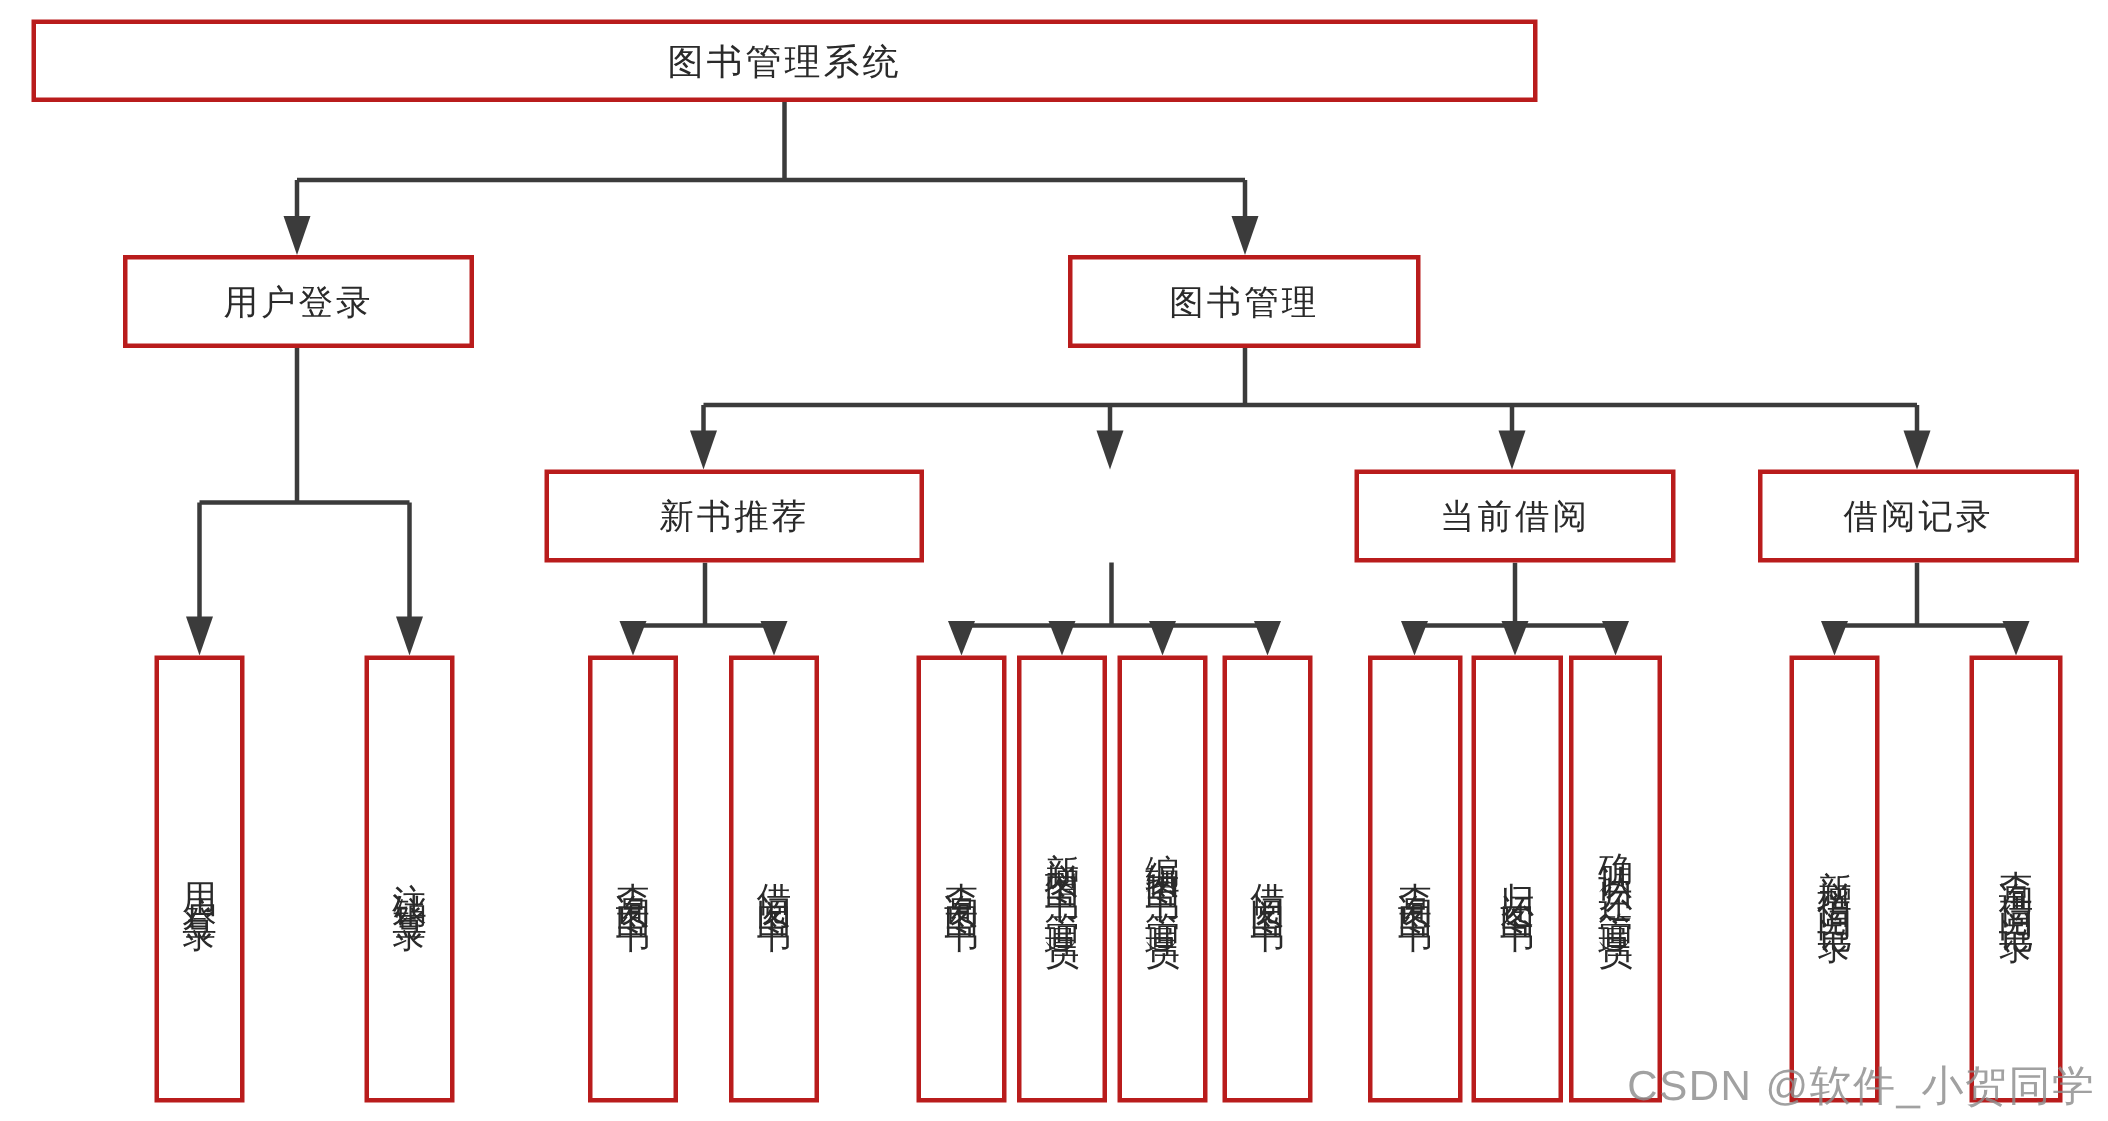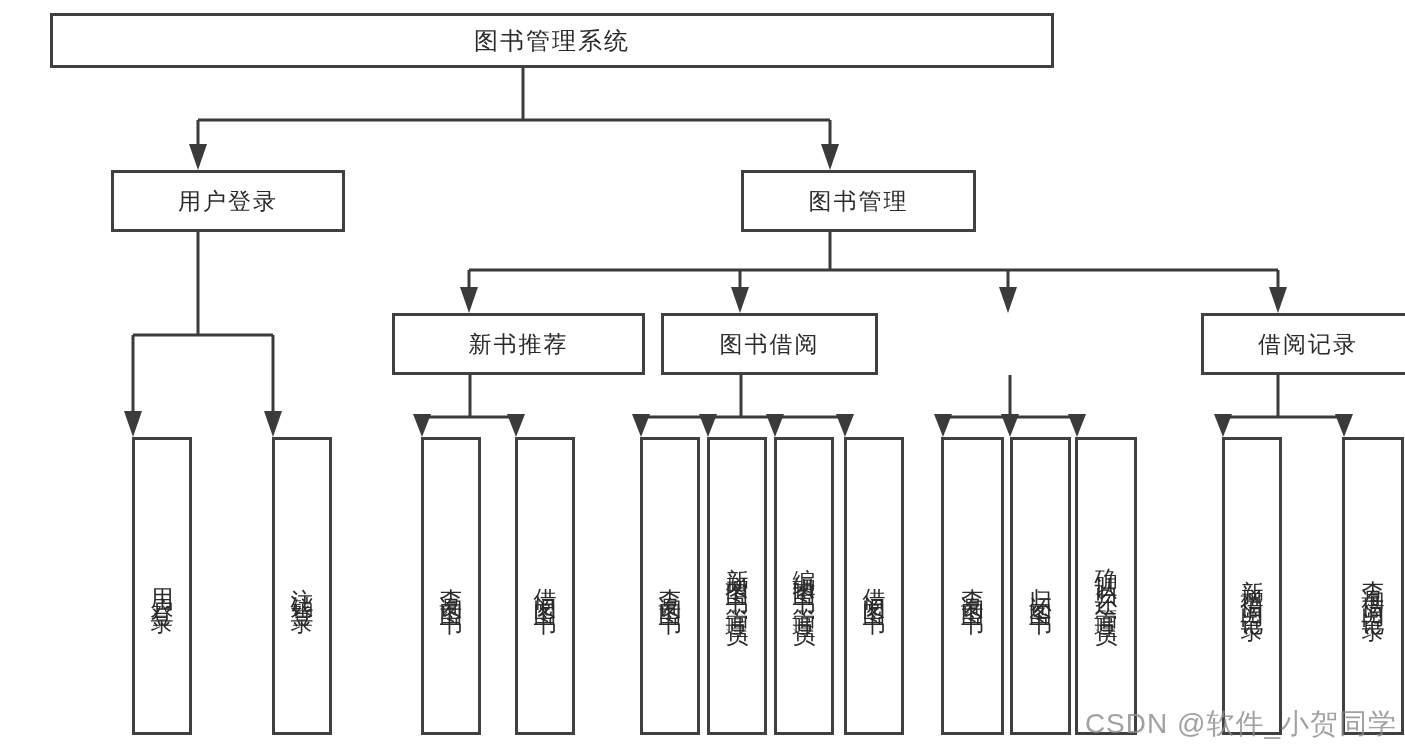--- a/index.html
+++ b/index.html
@@ -10,9 +10,9 @@
   }
   .connectors{position:absolute;left:0;top:0;width:1405px;height:747px;}
   .node{
-    position:absolute;background:#ffffff;border:3px solid #404040;
+    position:absolute;background:#ffffff;border:3px solid #b91c1c;
     display:flex;align-items:center;justify-content:center;
-    box-sizing:border-box;z-index:2;margin-left:29px;
+    box-sizing:border-box;z-index:2;
   }
   .node-h{font-size:23px;letter-spacing:2px;}
   .node-root{left:21px;top:13px;width:1004px;height:55px;font-size:24px;}

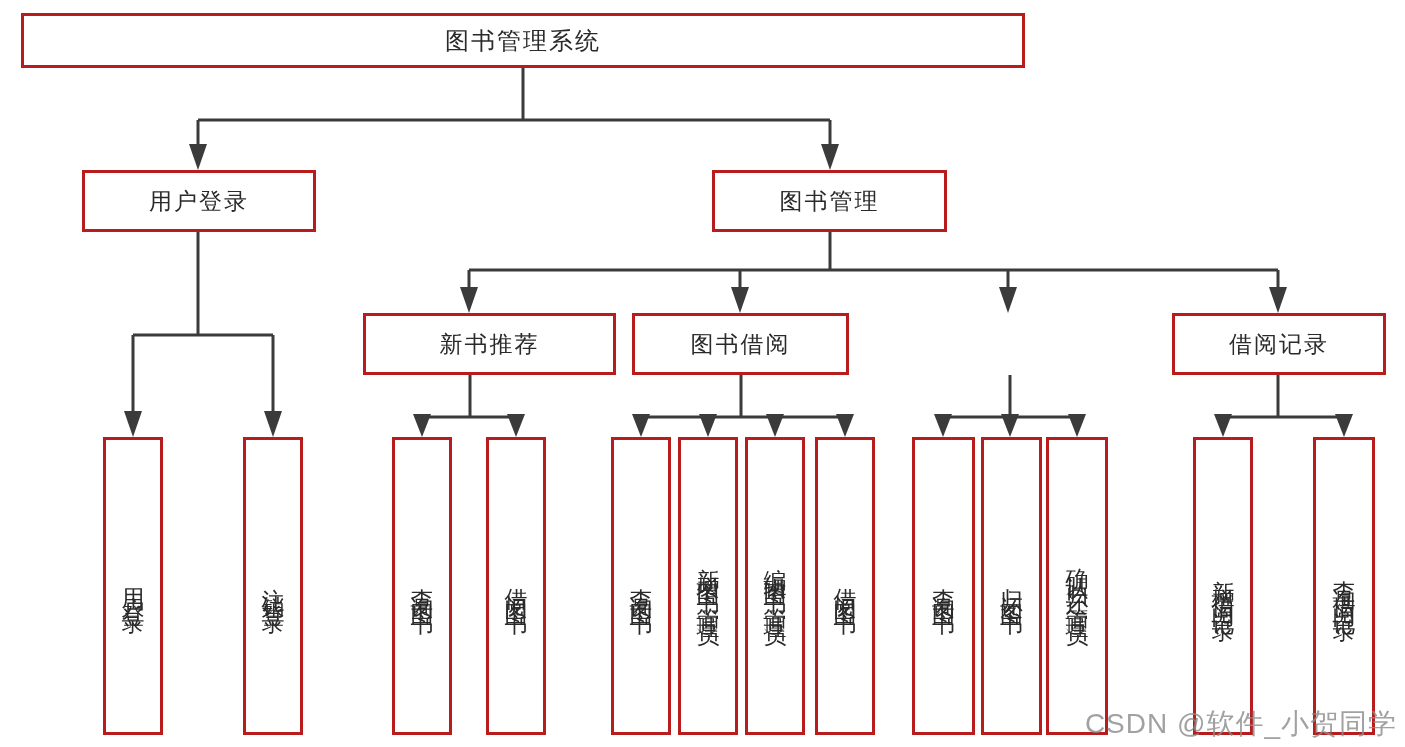--- a/index.html
+++ b/index.html
@@ -120,9 +120,6 @@
   <div class="node l3 node-l3a node-h">
     <span>新书推荐</span>
   </div>
-  <div class="node l3 node-l3b node-h">
-    <span>图书借阅</span>
-  </div>
   <div class="node l3 node-l3d node-h">
     <span>借阅记录</span>
   </div>

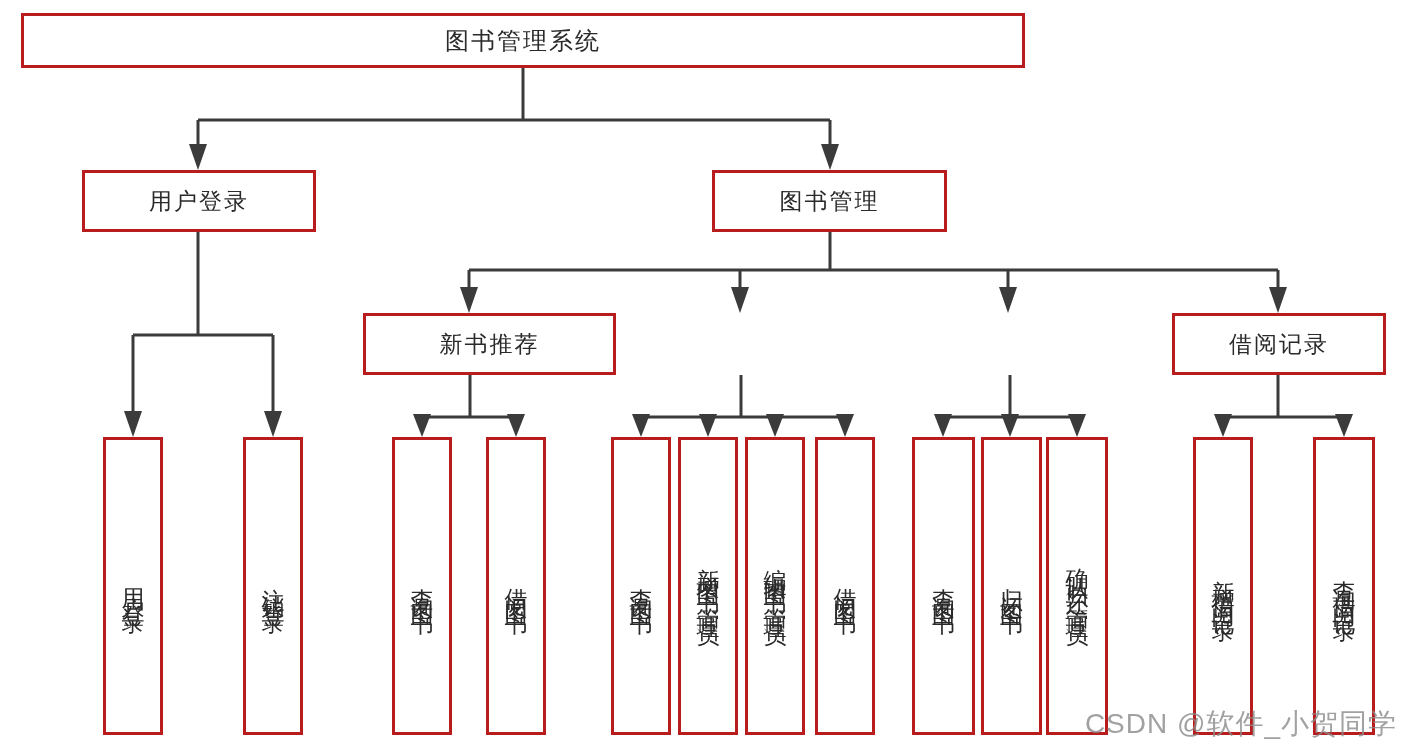--- a/index.html
+++ b/index.html
@@ -120,6 +120,9 @@
   <div class="node l3 node-l3a node-h">
     <span>新书推荐</span>
   </div>
+  <div class="node l3 node-l3c node-h">
+    <span>当前借阅</span>
+  </div>
   <div class="node l3 node-l3d node-h">
     <span>借阅记录</span>
   </div>

